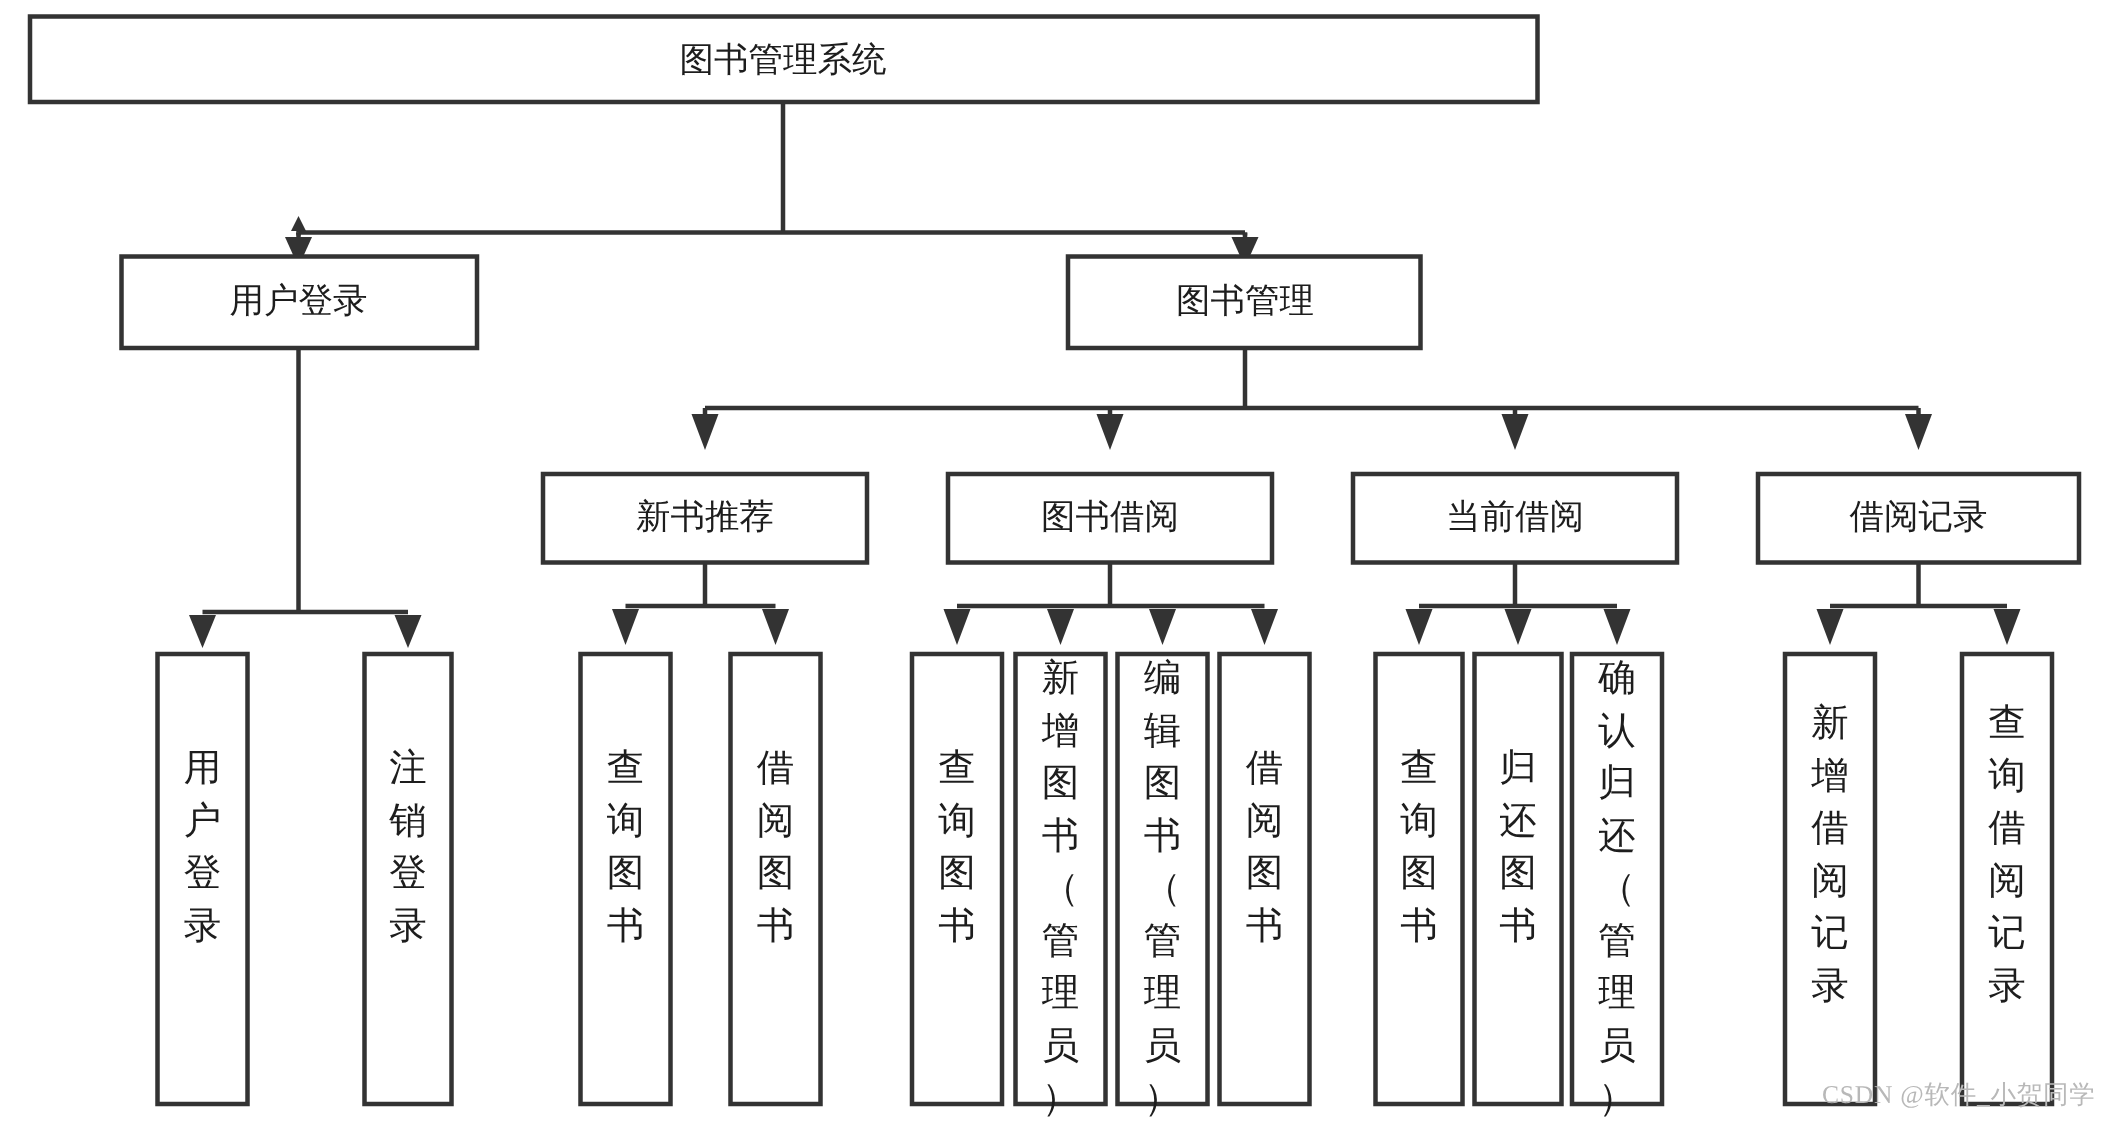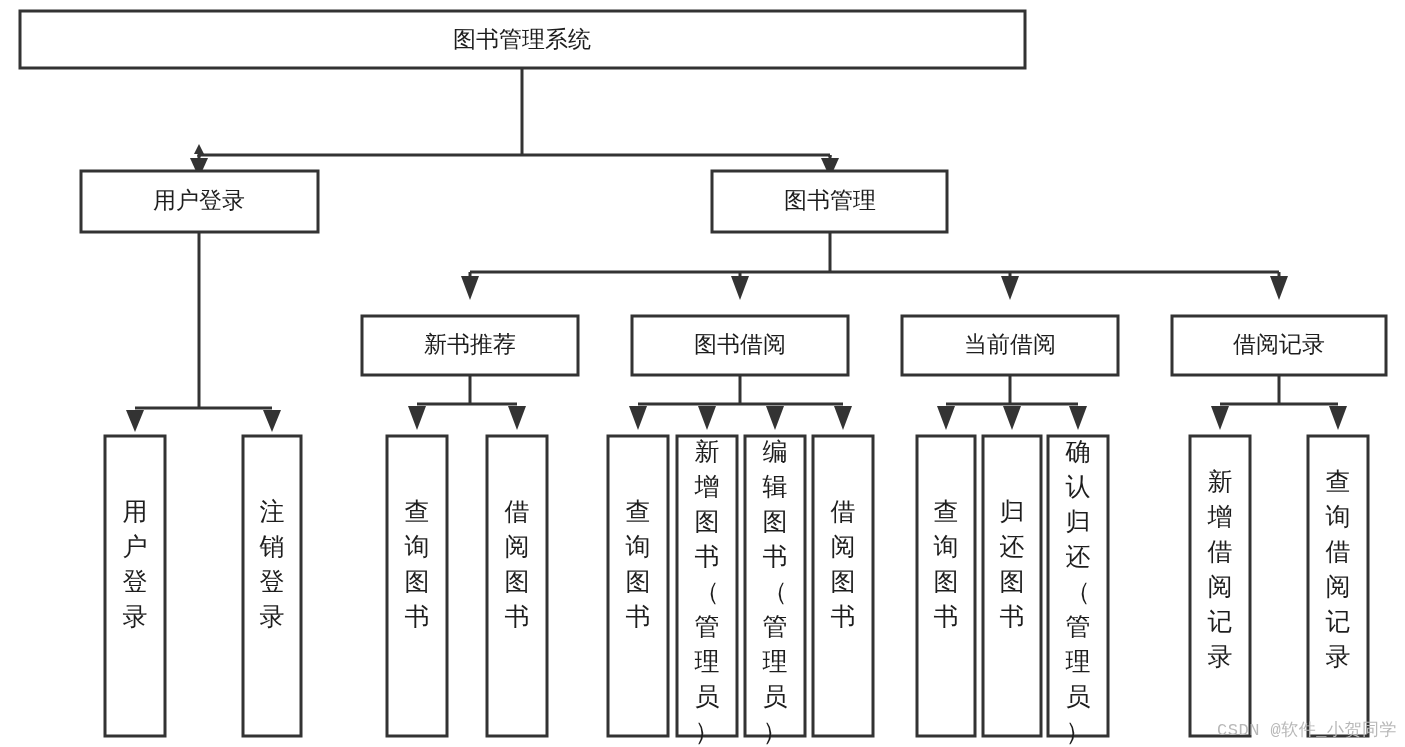--- a/index.html
+++ b/index.html
@@ -30,7 +30,7 @@
     position:absolute;
     right:8px;
     bottom:6px;
-    font-family:Liberation Mono, monospace;
+    font-family:Liberation Serif, serif;
     font-size:17px;
     color:#b8b8b8;
     letter-spacing:0.5px;

